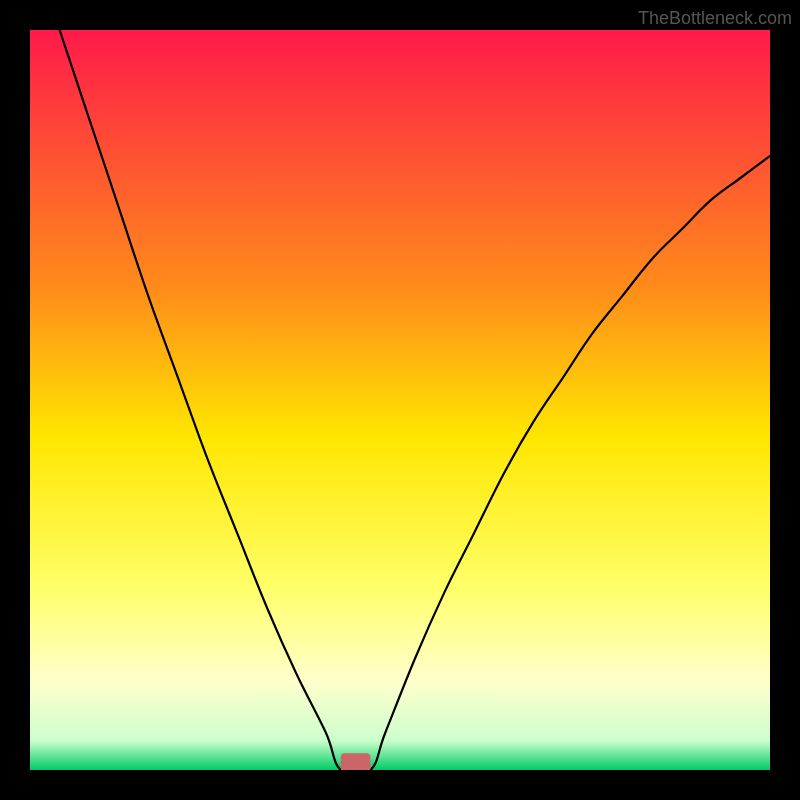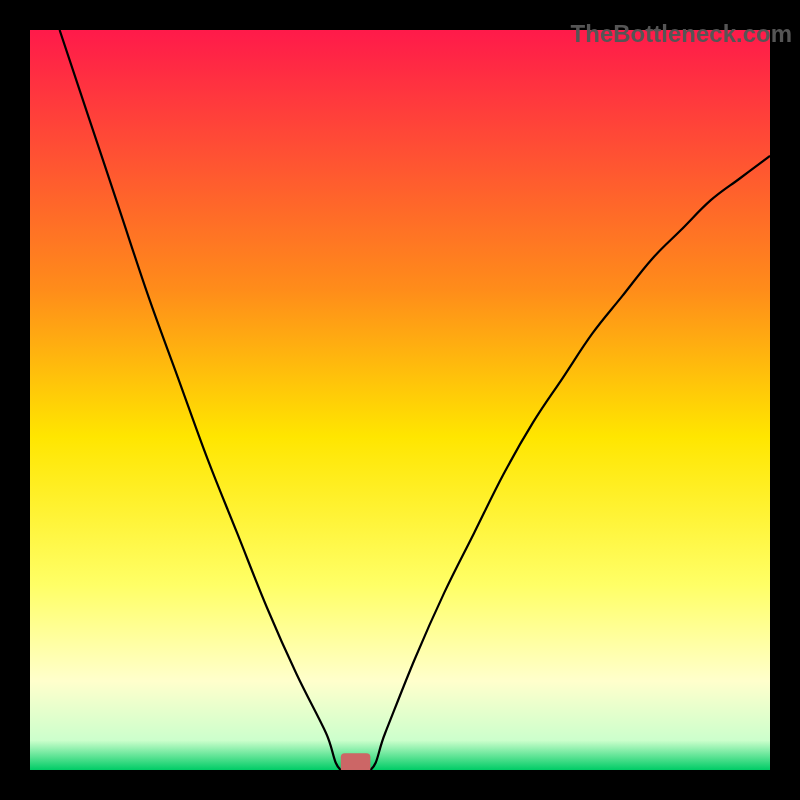--- a/index.html
+++ b/index.html
@@ -20,11 +20,11 @@
   }
   .watermark {
     position: absolute;
-    top: 20px;
+    top: 8px;
     right: 8px;
     color: #555;
-    font-size: 24px;
-    font-weight: 700;
+    font-size: 18px;
+    font-weight: 400;
     z-index: 10;
   }
 </style>

